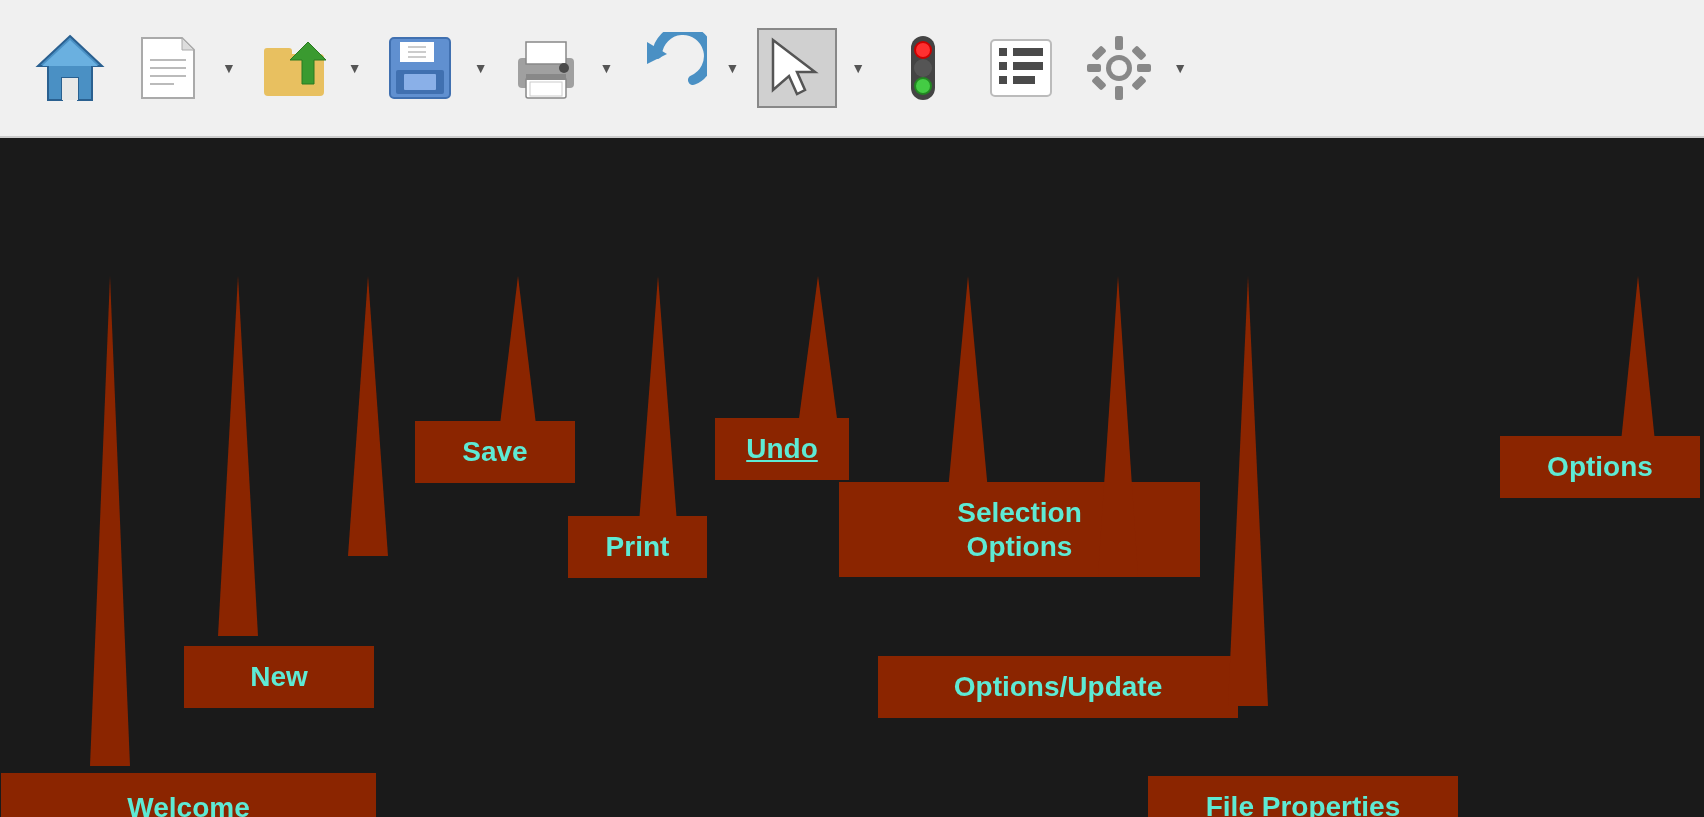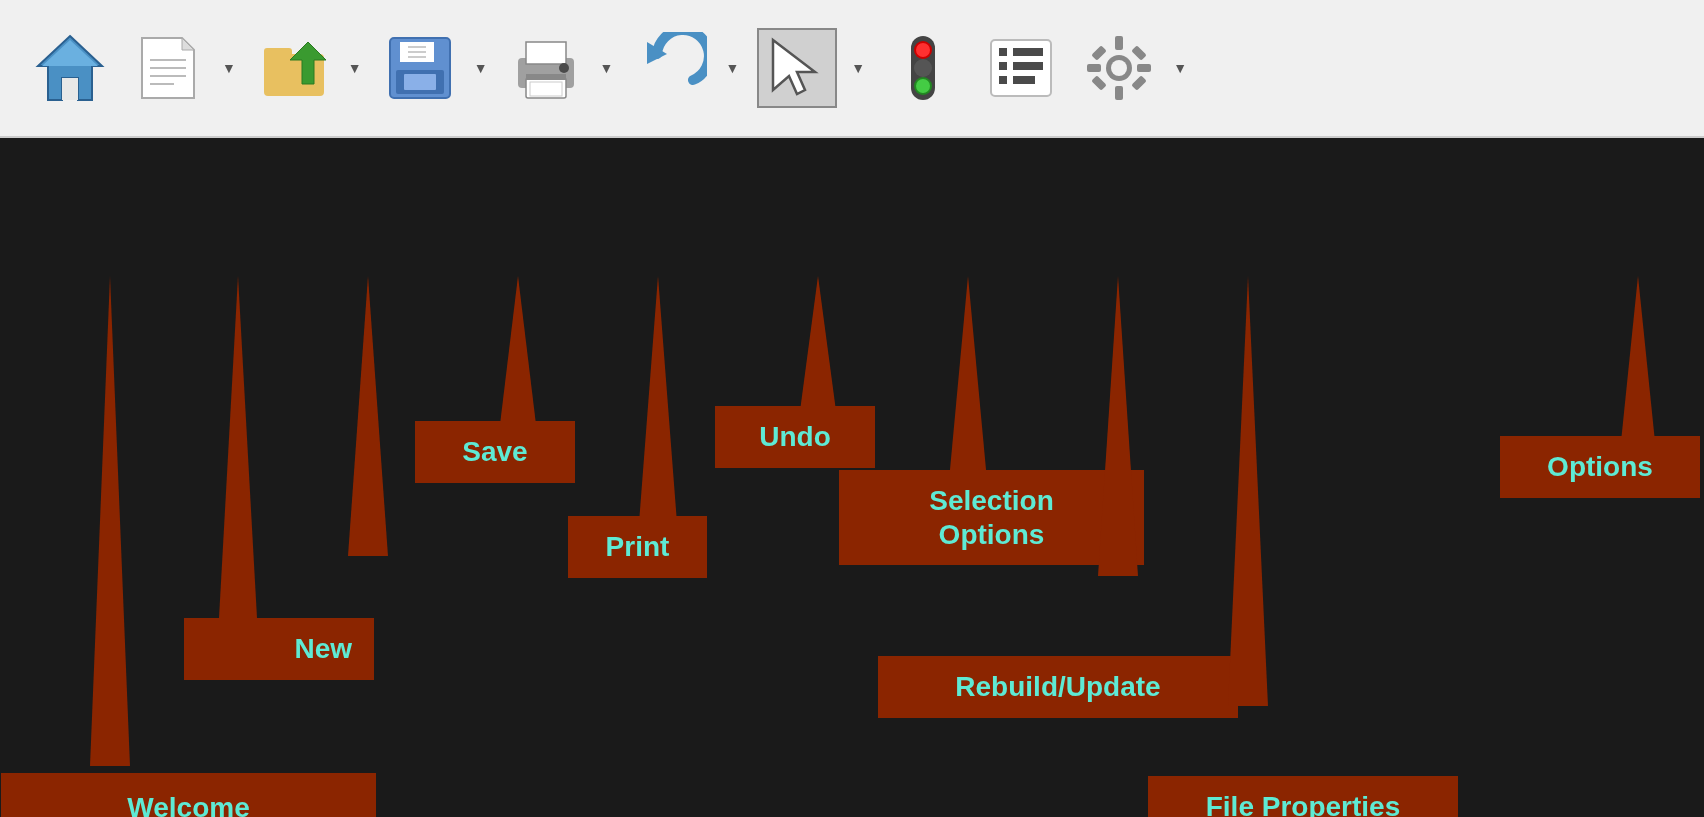--- a/index.html
+++ b/index.html
@@ -172,8 +172,9 @@
     .undo-box {
       position: absolute;
       left: 715px;
-      top: 268px;
-      width: 160px;
+      top: 280px;
+      width: 134px;
+      text-decoration: underline;
     }
 
     

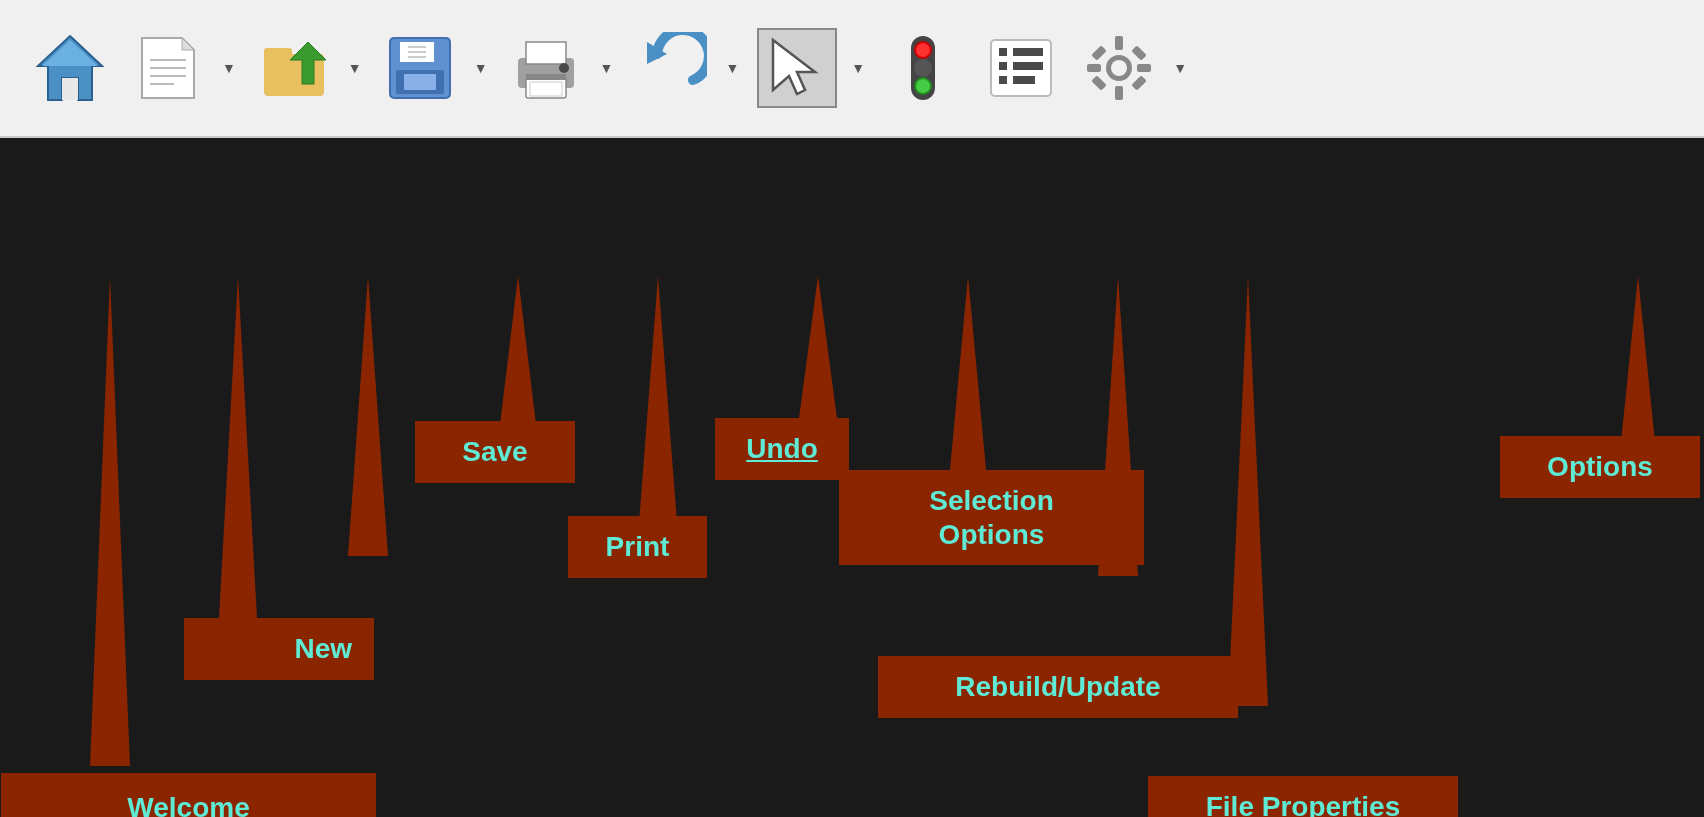--- a/index.html
+++ b/index.html
@@ -190,8 +190,8 @@
     .selection-box {
       position: absolute;
       left: 839px;
-      top: 332px;
-      width: 305px;
+      top: 344px;
+      width: 361px;
     }
 
     

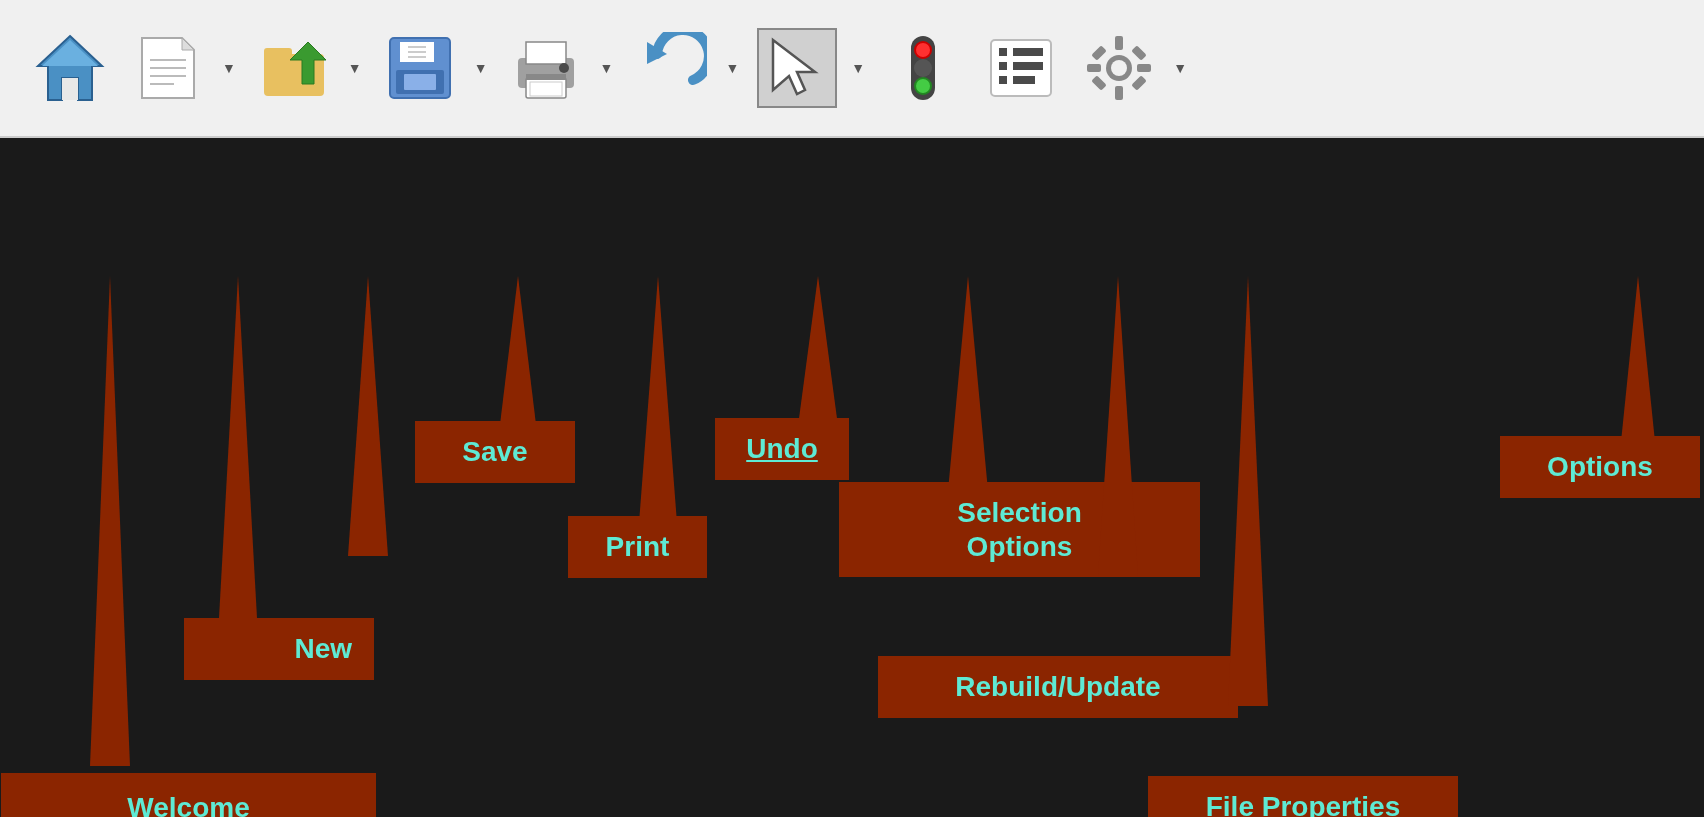--- a/index.html
+++ b/index.html
@@ -103,9 +103,8 @@
     .new-box {
       position: absolute;
       left: 184px;
-      top: 480px;
+      top: 508px;
       width: 190px;
-      text-align: right;
     }
 
     

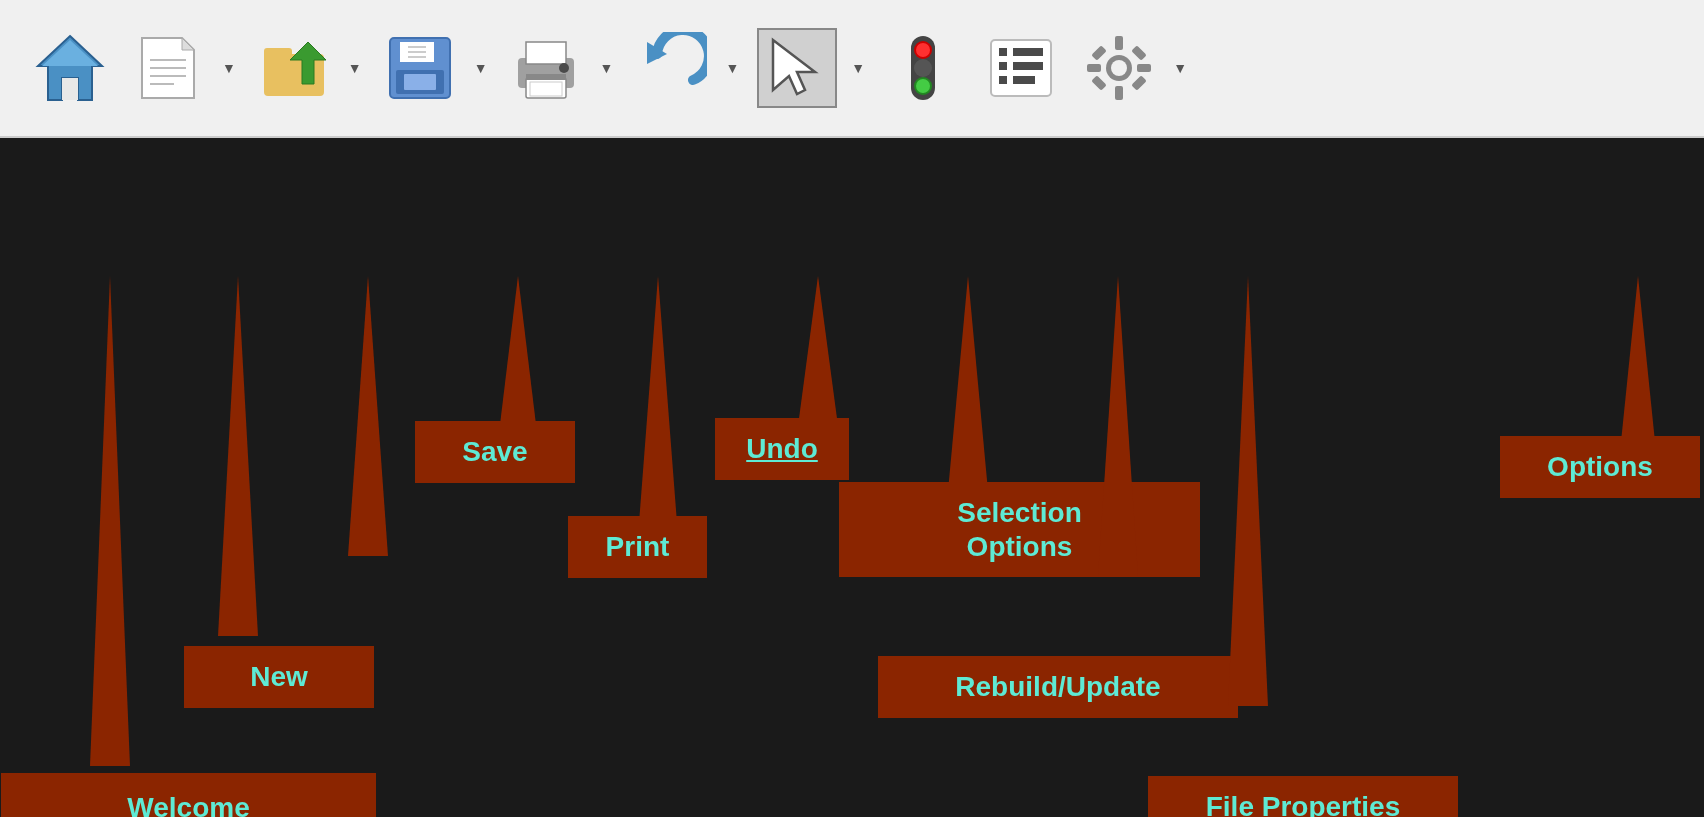--- a/index.html
+++ b/index.html
@@ -425,7 +425,7 @@
 
   <div class="rebuild-pointer"></div>
   <div class="label-box rebuild-box">
-    <span>Rebuild/Update</span>
+    <span>Options/Update</span>
   </div>
 
   <div class="fileprops-pointer"></div>

